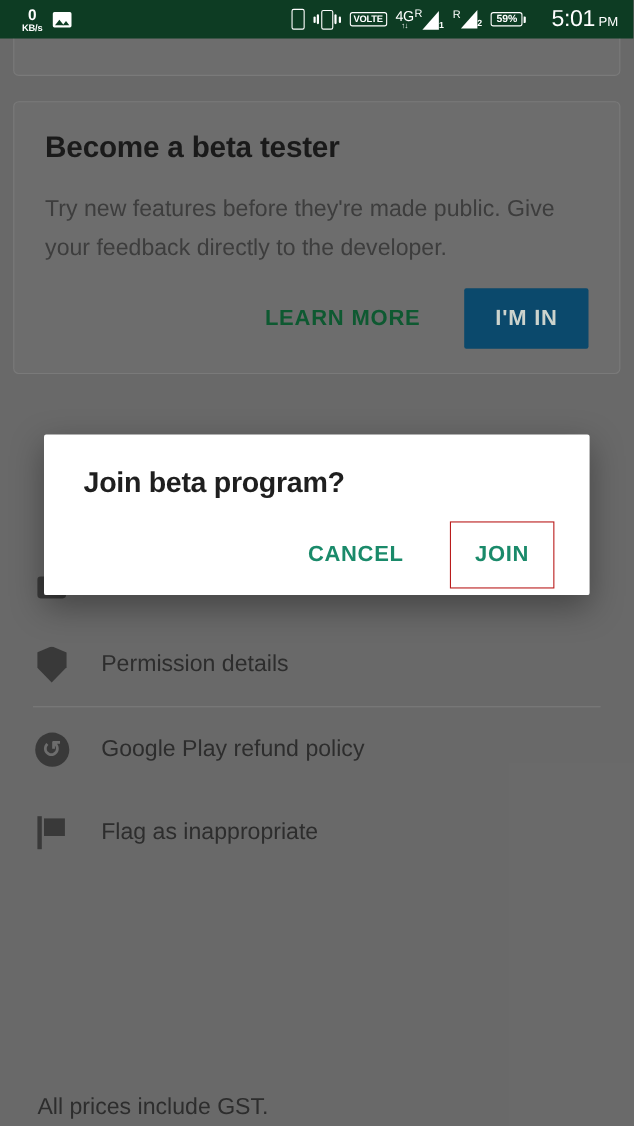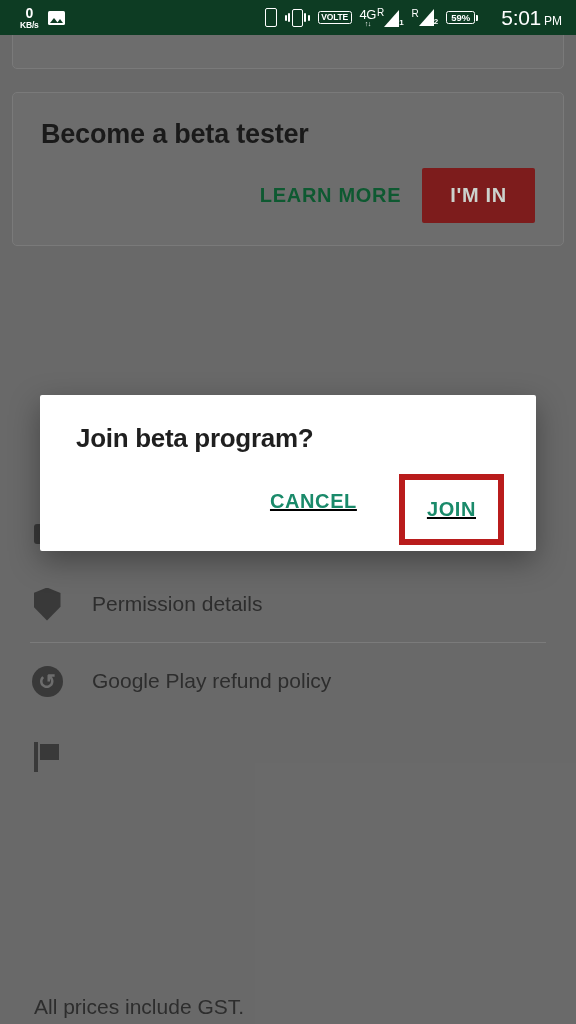--- a/index.html
+++ b/index.html
@@ -202,6 +202,7 @@
 
   <div class="beta-card">
     <div class="beta-title">Become a beta tester</div>
+    <div class="beta-body">Try new features before they're made public. Give your feedback directly to the developer.</div>
     <div class="beta-actions">
       <button class="btn-text">LEARN MORE</button>
       <button class="btn-filled">I'M IN</button>

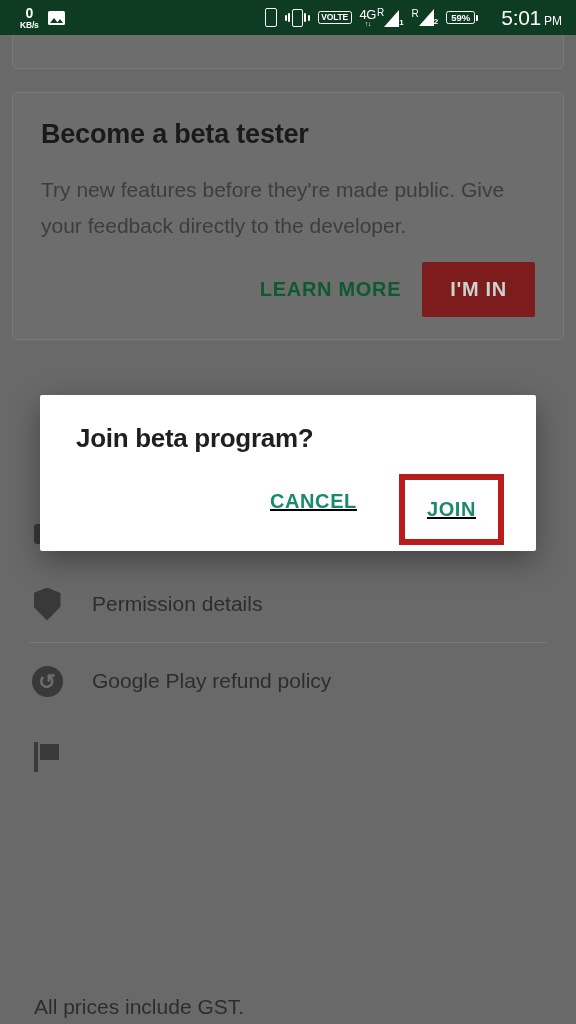--- a/index.html
+++ b/index.html
@@ -81,7 +81,7 @@
     background:#6f6f6f; border:1px solid #7c7c7c; border-radius:5px; }
   .beta-title{ font-size:27px; font-weight:700; color:#1b1b1b; letter-spacing:-.2px; }
   .beta-body{ margin-top:22px; font-size:21px; line-height:1.72; color:#3e3e3e; }
-  .beta-actions{ display:flex; justify-content:flex-end; align-items:center; gap:5px; margin-top:18px; }
+  .beta-actions{ display:flex; justify-content:flex-end; align-items:center; gap:24px; margin-top:18px; }
   .btn-text{
     color:#0f5b32; font-size:20px; font-weight:700; letter-spacing:.7px;
     padding:12px 16px; background:none; border:none; cursor:pointer;

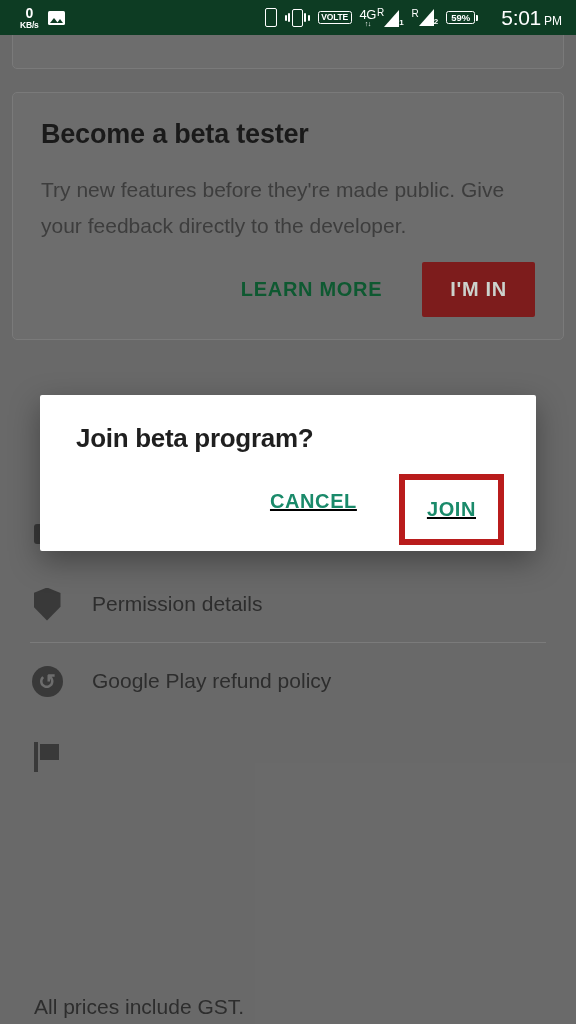--- a/index.html
+++ b/index.html
@@ -88,7 +88,7 @@
     font-family:"Liberation Sans", sans-serif;
   }
   .btn-filled{
-    background:#7f1d1d; color:#cfd6d0; font-size:20px; font-weight:700; letter-spacing:.7px;
+    background:#0c4a6e; color:#cfd6d0; font-size:20px; font-weight:700; letter-spacing:.7px;
     padding:16px 28px; border:none; border-radius:2px; cursor:pointer;
     font-family:"Liberation Sans", sans-serif;
   }

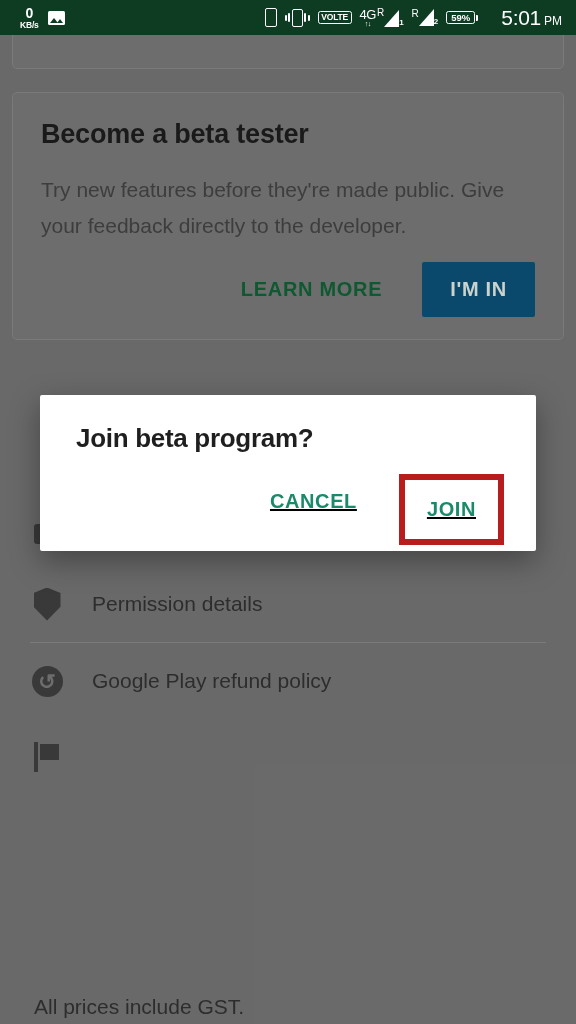--- a/index.html
+++ b/index.html
@@ -133,7 +133,7 @@
   }
   .dlg-title{ font-size:26px; font-weight:700; color:#1f1f1f; letter-spacing:-.3px; }
   .dlg-msg{ margin-top:16px; font-size:21px; line-height:1.45; color:#3c3c3c; }
-  .dlg-actions{ display:flex; justify-content:flex-end; align-items:flex-start; margin-top:20px; gap:6px;text-decoration:underline; }
+  .dlg-actions{ display:flex; justify-content:flex-end; align-items:center; margin-top:20px; gap:6px; }
   .dlg-btn{
     background:none; border:none; cursor:pointer;
     color:#1a8a6a; font-size:20px; font-weight:700; letter-spacing:.6px;

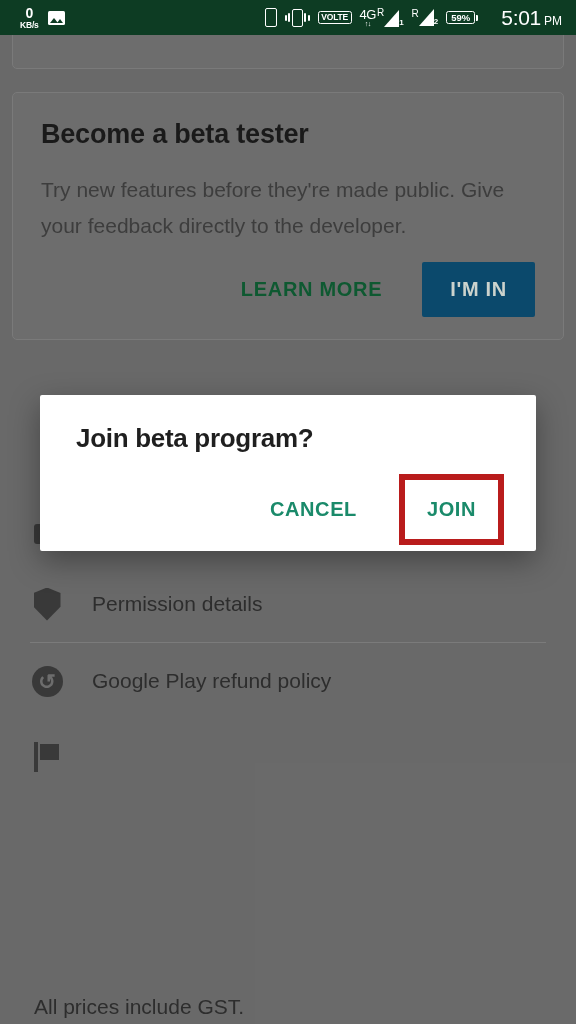--- a/index.html
+++ b/index.html
@@ -139,7 +139,7 @@
     color:#1a8a6a; font-size:20px; font-weight:700; letter-spacing:.6px;
     padding:16px 18px; font-family:"Liberation Sans", sans-serif;
   }
-  .join-wrap{ border:6px solid #b91c1c; padding:0; margin-left:18px; margin-right:6px; }
+  .join-wrap{ border:1px solid #b91c1c; padding:0; margin-left:18px; margin-right:6px; }
   .join-wrap .dlg-btn{ padding:18px 22px; display:block; }
 </style>
 </head>

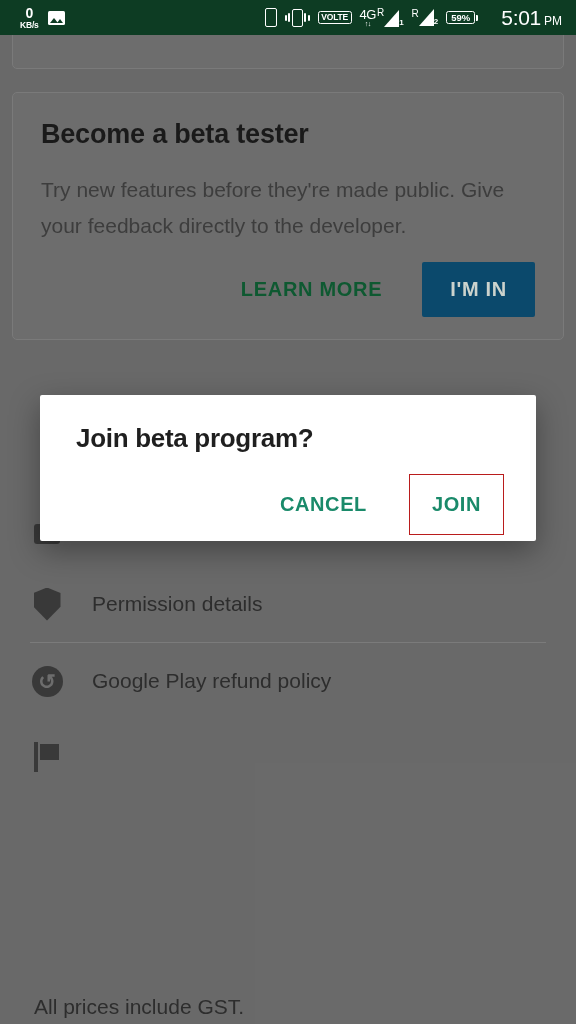--- a/index.html
+++ b/index.html
@@ -244,6 +244,7 @@
             <div class="cloth"></div>
           </div>
       </div>
+      <div class="lbl">Flag as inappropriate</div>
     </div>
   </div>
 

